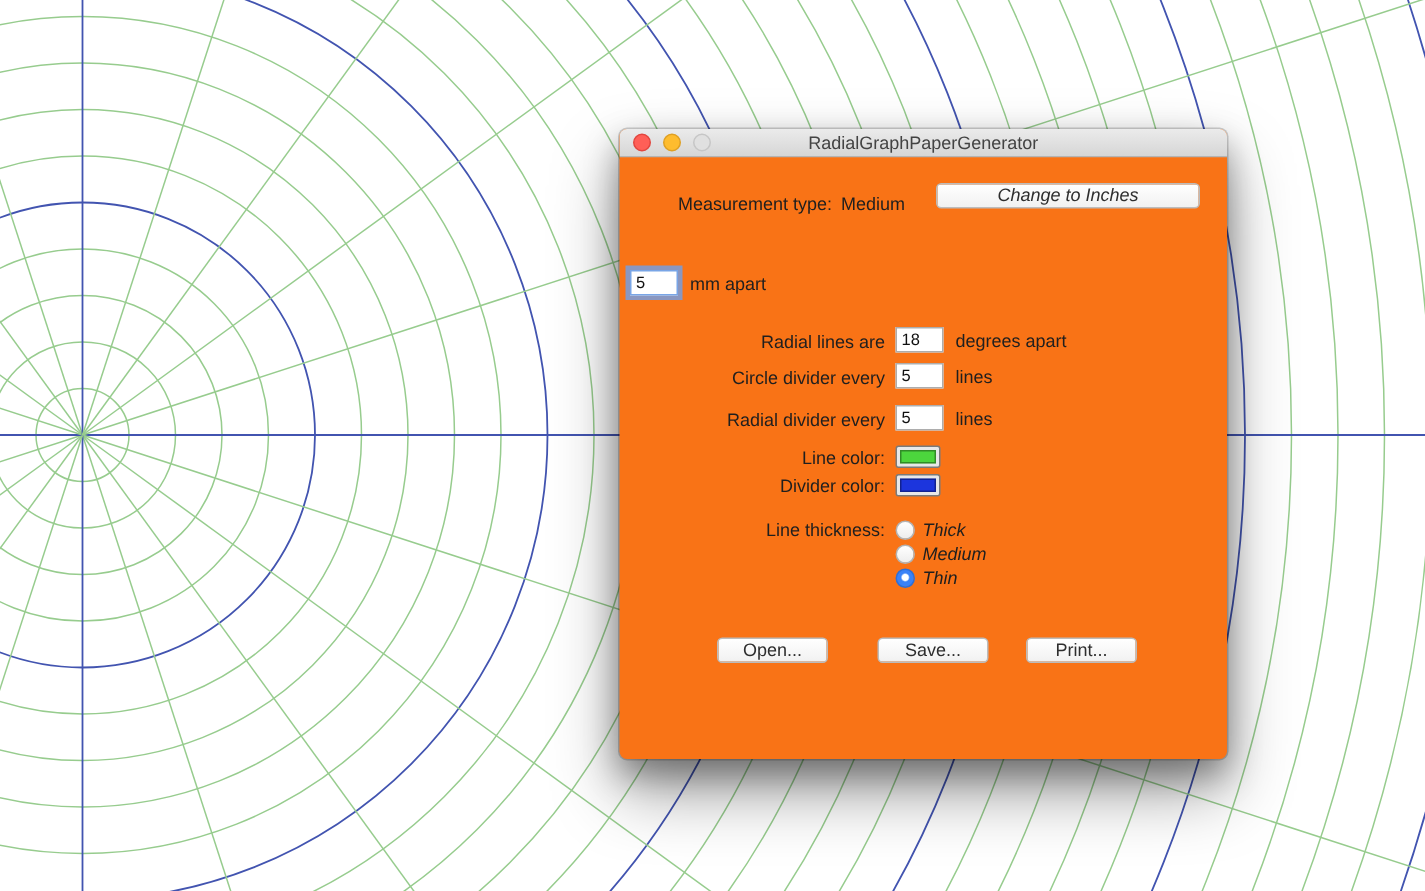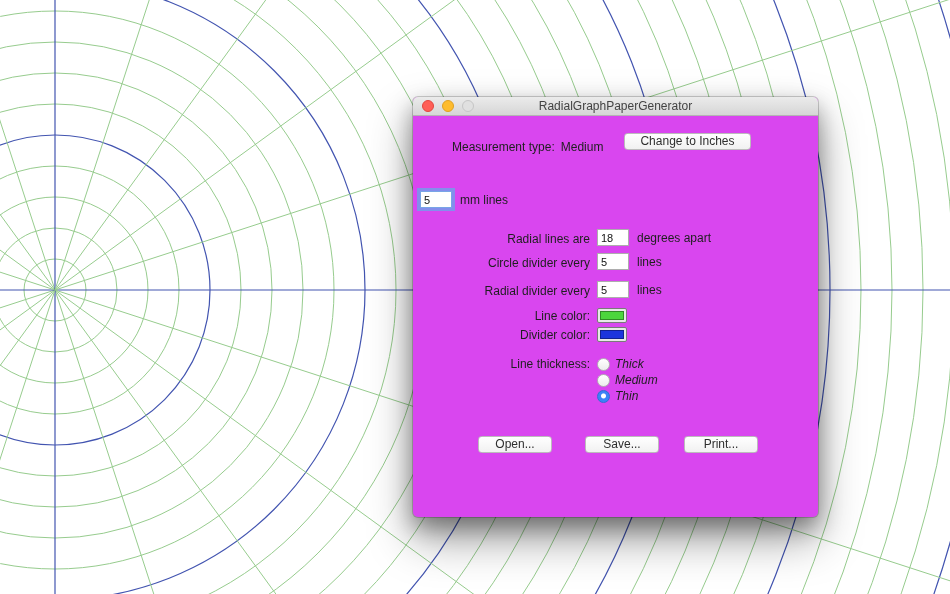--- a/index.html
+++ b/index.html
@@ -12,8 +12,8 @@
 
   
   .window {
-    position:absolute; left:413px; top:97px; width:405px; height:420px;
-    background:#d946ef; border-radius:5px;
+    position:absolute; left:413px; top:86px; width:405px; height:420px;
+    background:#f97316; border-radius:5px;
     box-shadow: 0 0 0 1px rgba(0,0,0,.18), 0 10px 22px rgba(0,0,0,.35), 0 22px 45px rgba(0,0,0,.38);
   }
   .titlebar {

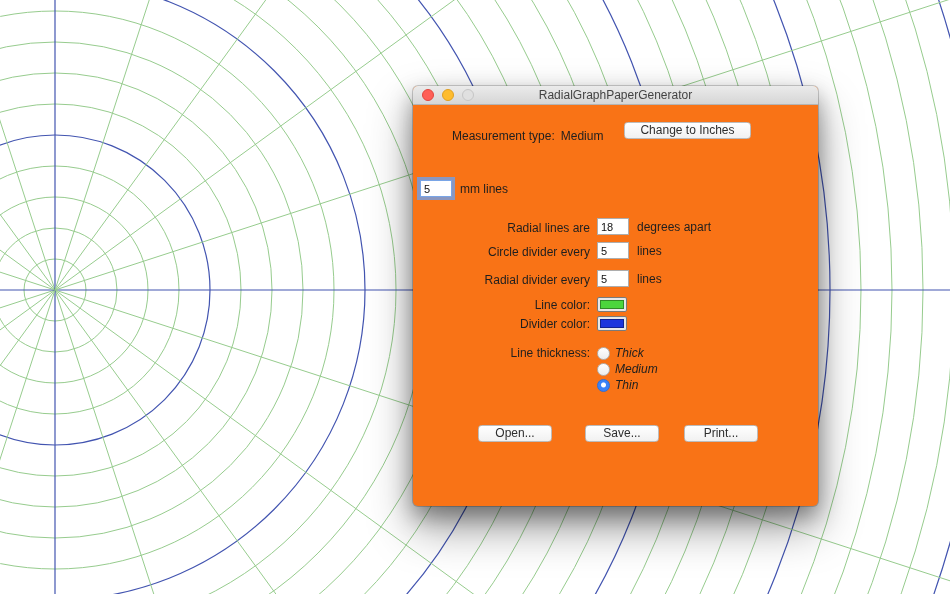--- a/index.html
+++ b/index.html
@@ -61,7 +61,7 @@
     font-family:inherit; font-size:12px; color:#2e2e2e;
     height:17px; line-height:15px; text-align:center; cursor:default;
   }
-  .btn.toggle { position:absolute; left:211px; top:36px; width:127px; }
+  .btn.toggle { position:absolute; left:211px; top:36px; width:176px;font-style:italic; }
   .btn.bottom { position:absolute; width:74px; top:0; }
 </style>
 </head>

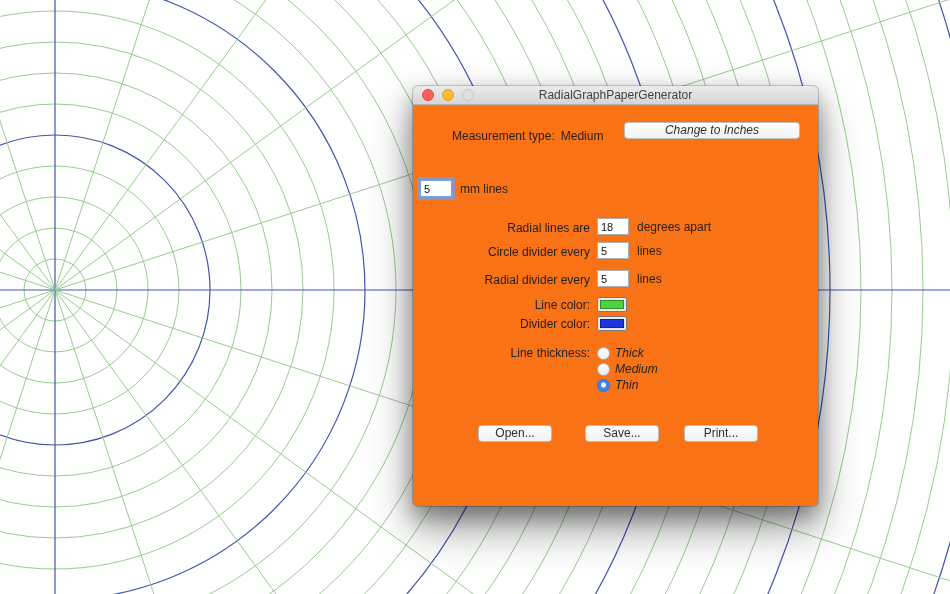--- a/index.html
+++ b/index.html
@@ -154,7 +154,7 @@
   <div class="row" style="top:91px;">
     <span class="ctl">
       <input class="field focused" value="5" style="">
-      <span class="suffix">mm lines</span>
+      <span class="suffix">mm apart</span>
     </span>
   </div>
 

